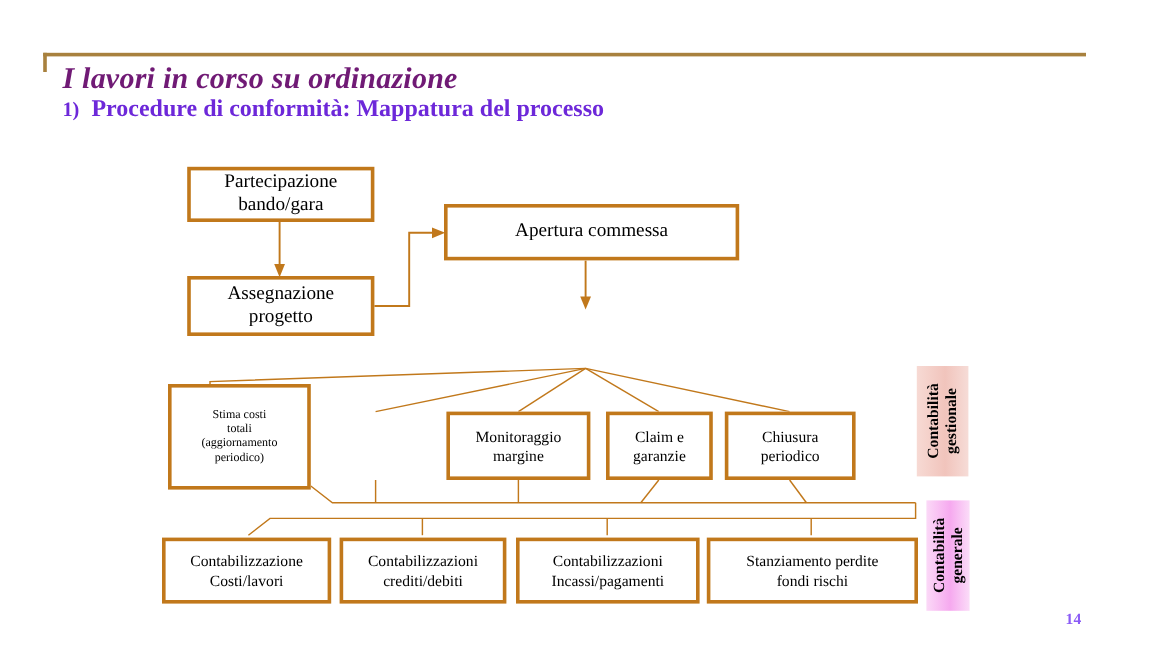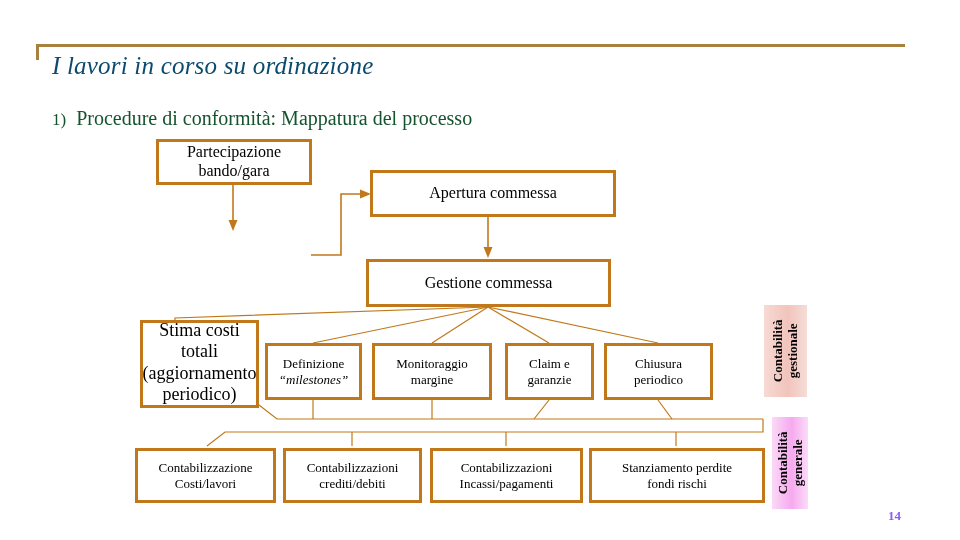--- a/index.html
+++ b/index.html
@@ -40,9 +40,9 @@
     left: 52px;
     top: 52px;
     font-size: 25px;
-    font-weight: normal;
+    font-weight: bold;
     font-style: italic;
-    color: #0c4a6e;
+    color: #701a75;
     letter-spacing: 0.2px;
     white-space: nowrap;
   }

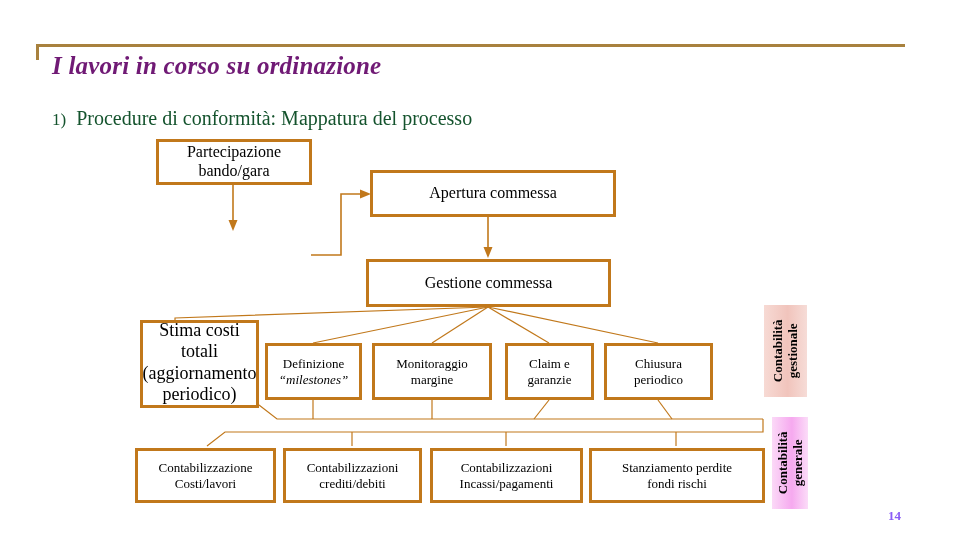--- a/index.html
+++ b/index.html
@@ -49,10 +49,10 @@
   #page-subtitle {
     position: absolute;
     left: 52px;
-    top: 107px;
+    top: 80px;
     font-size: 20px;
-    font-weight: normal;
-    color: #14532d;
+    font-weight: bold;
+    color: #6d28d9;
     white-space: nowrap;
   }
   #page-subtitle .num {

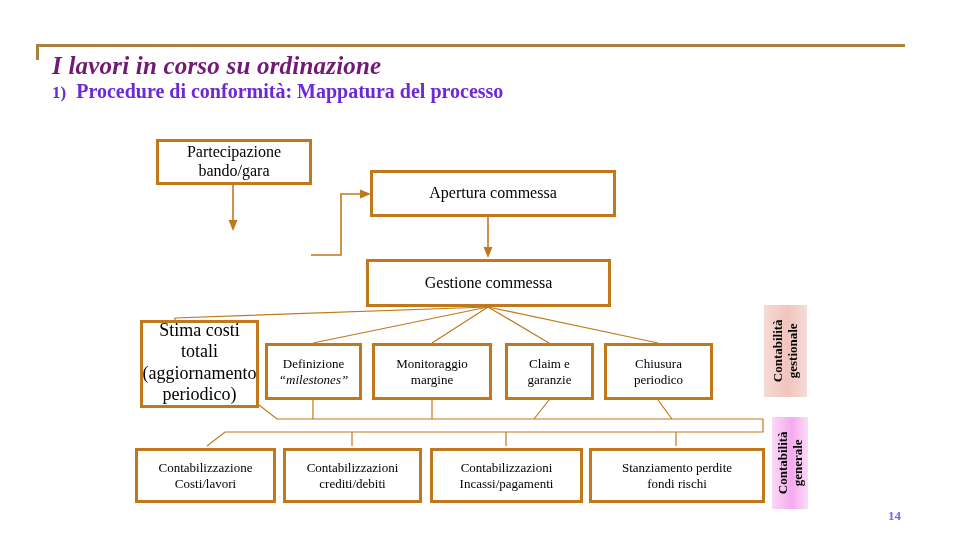--- a/index.html
+++ b/index.html
@@ -191,6 +191,12 @@
     <span class="txt">Apertura commessa</span>
   </div>
 
+  <div class="node" style="left:156px; top:230px; width:156px; height:50px; font-size:16px;">
+    <span class="txt">
+      <span>Assegnazione</span><br>
+      <span>progetto</span>
+    </span>
+  </div>
 
   <div class="node" style="left:366px; top:259px; width:245px; height:48px; font-size:16px;">
     <span class="txt">Gestione commessa</span>

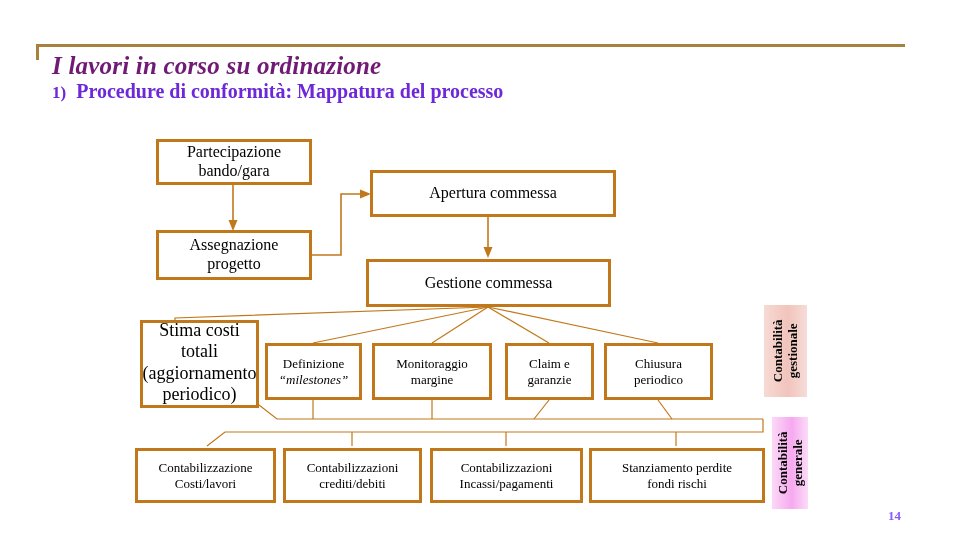--- a/index.html
+++ b/index.html
@@ -198,9 +198,6 @@
     </span>
   </div>
 
-  <div class="node" style="left:366px; top:259px; width:245px; height:48px; font-size:16px;">
-    <span class="txt">Gestione commessa</span>
-  </div>
 
   <div class="node" style="left:140px; top:320px; width:119px; height:88px; font-size:18px;align-items:flex-end;">
     <span class="txt">

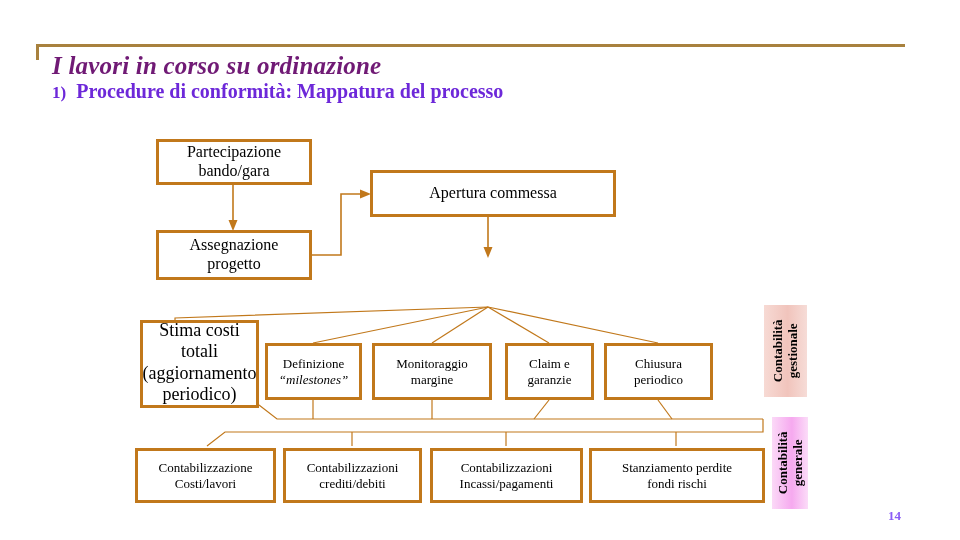--- a/index.html
+++ b/index.html
@@ -199,7 +199,7 @@
   </div>
 
 
-  <div class="node" style="left:140px; top:320px; width:119px; height:88px; font-size:18px;align-items:flex-end;">
+  <div class="node" style="left:140px; top:320px; width:119px; height:88px; font-size:10px;">
     <span class="txt">
       <span>Stima costi</span><br>
       <span>totali</span><br>

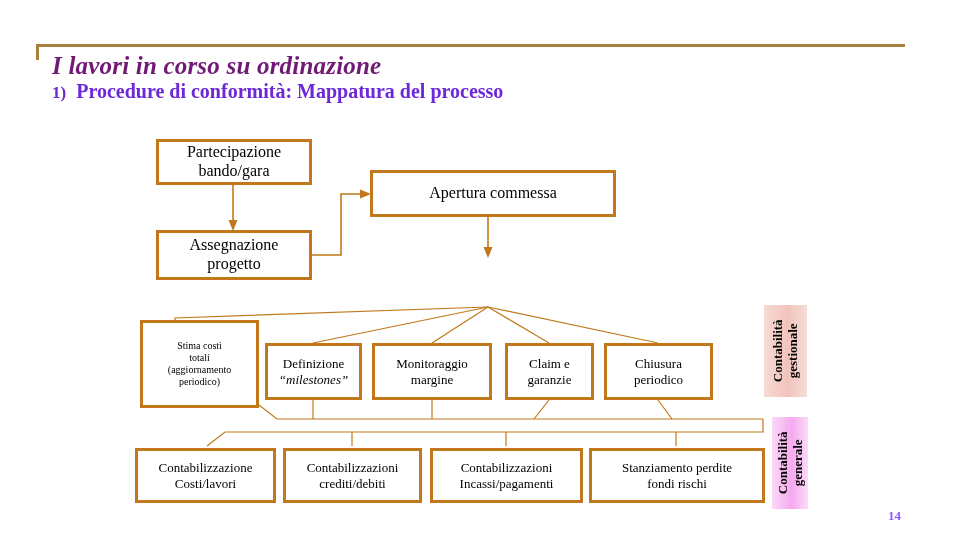--- a/index.html
+++ b/index.html
@@ -208,12 +208,6 @@
     </span>
   </div>
 
-  <div class="node" style="left:265px; top:343px; width:97px; height:57px; font-size:13px;">
-    <span class="txt">
-      <span>Definizione</span><br>
-      <em>“milestones”</em>
-    </span>
-  </div>
 
   <div class="node" style="left:372px; top:343px; width:120px; height:57px; font-size:13px;">
     <span class="txt">

